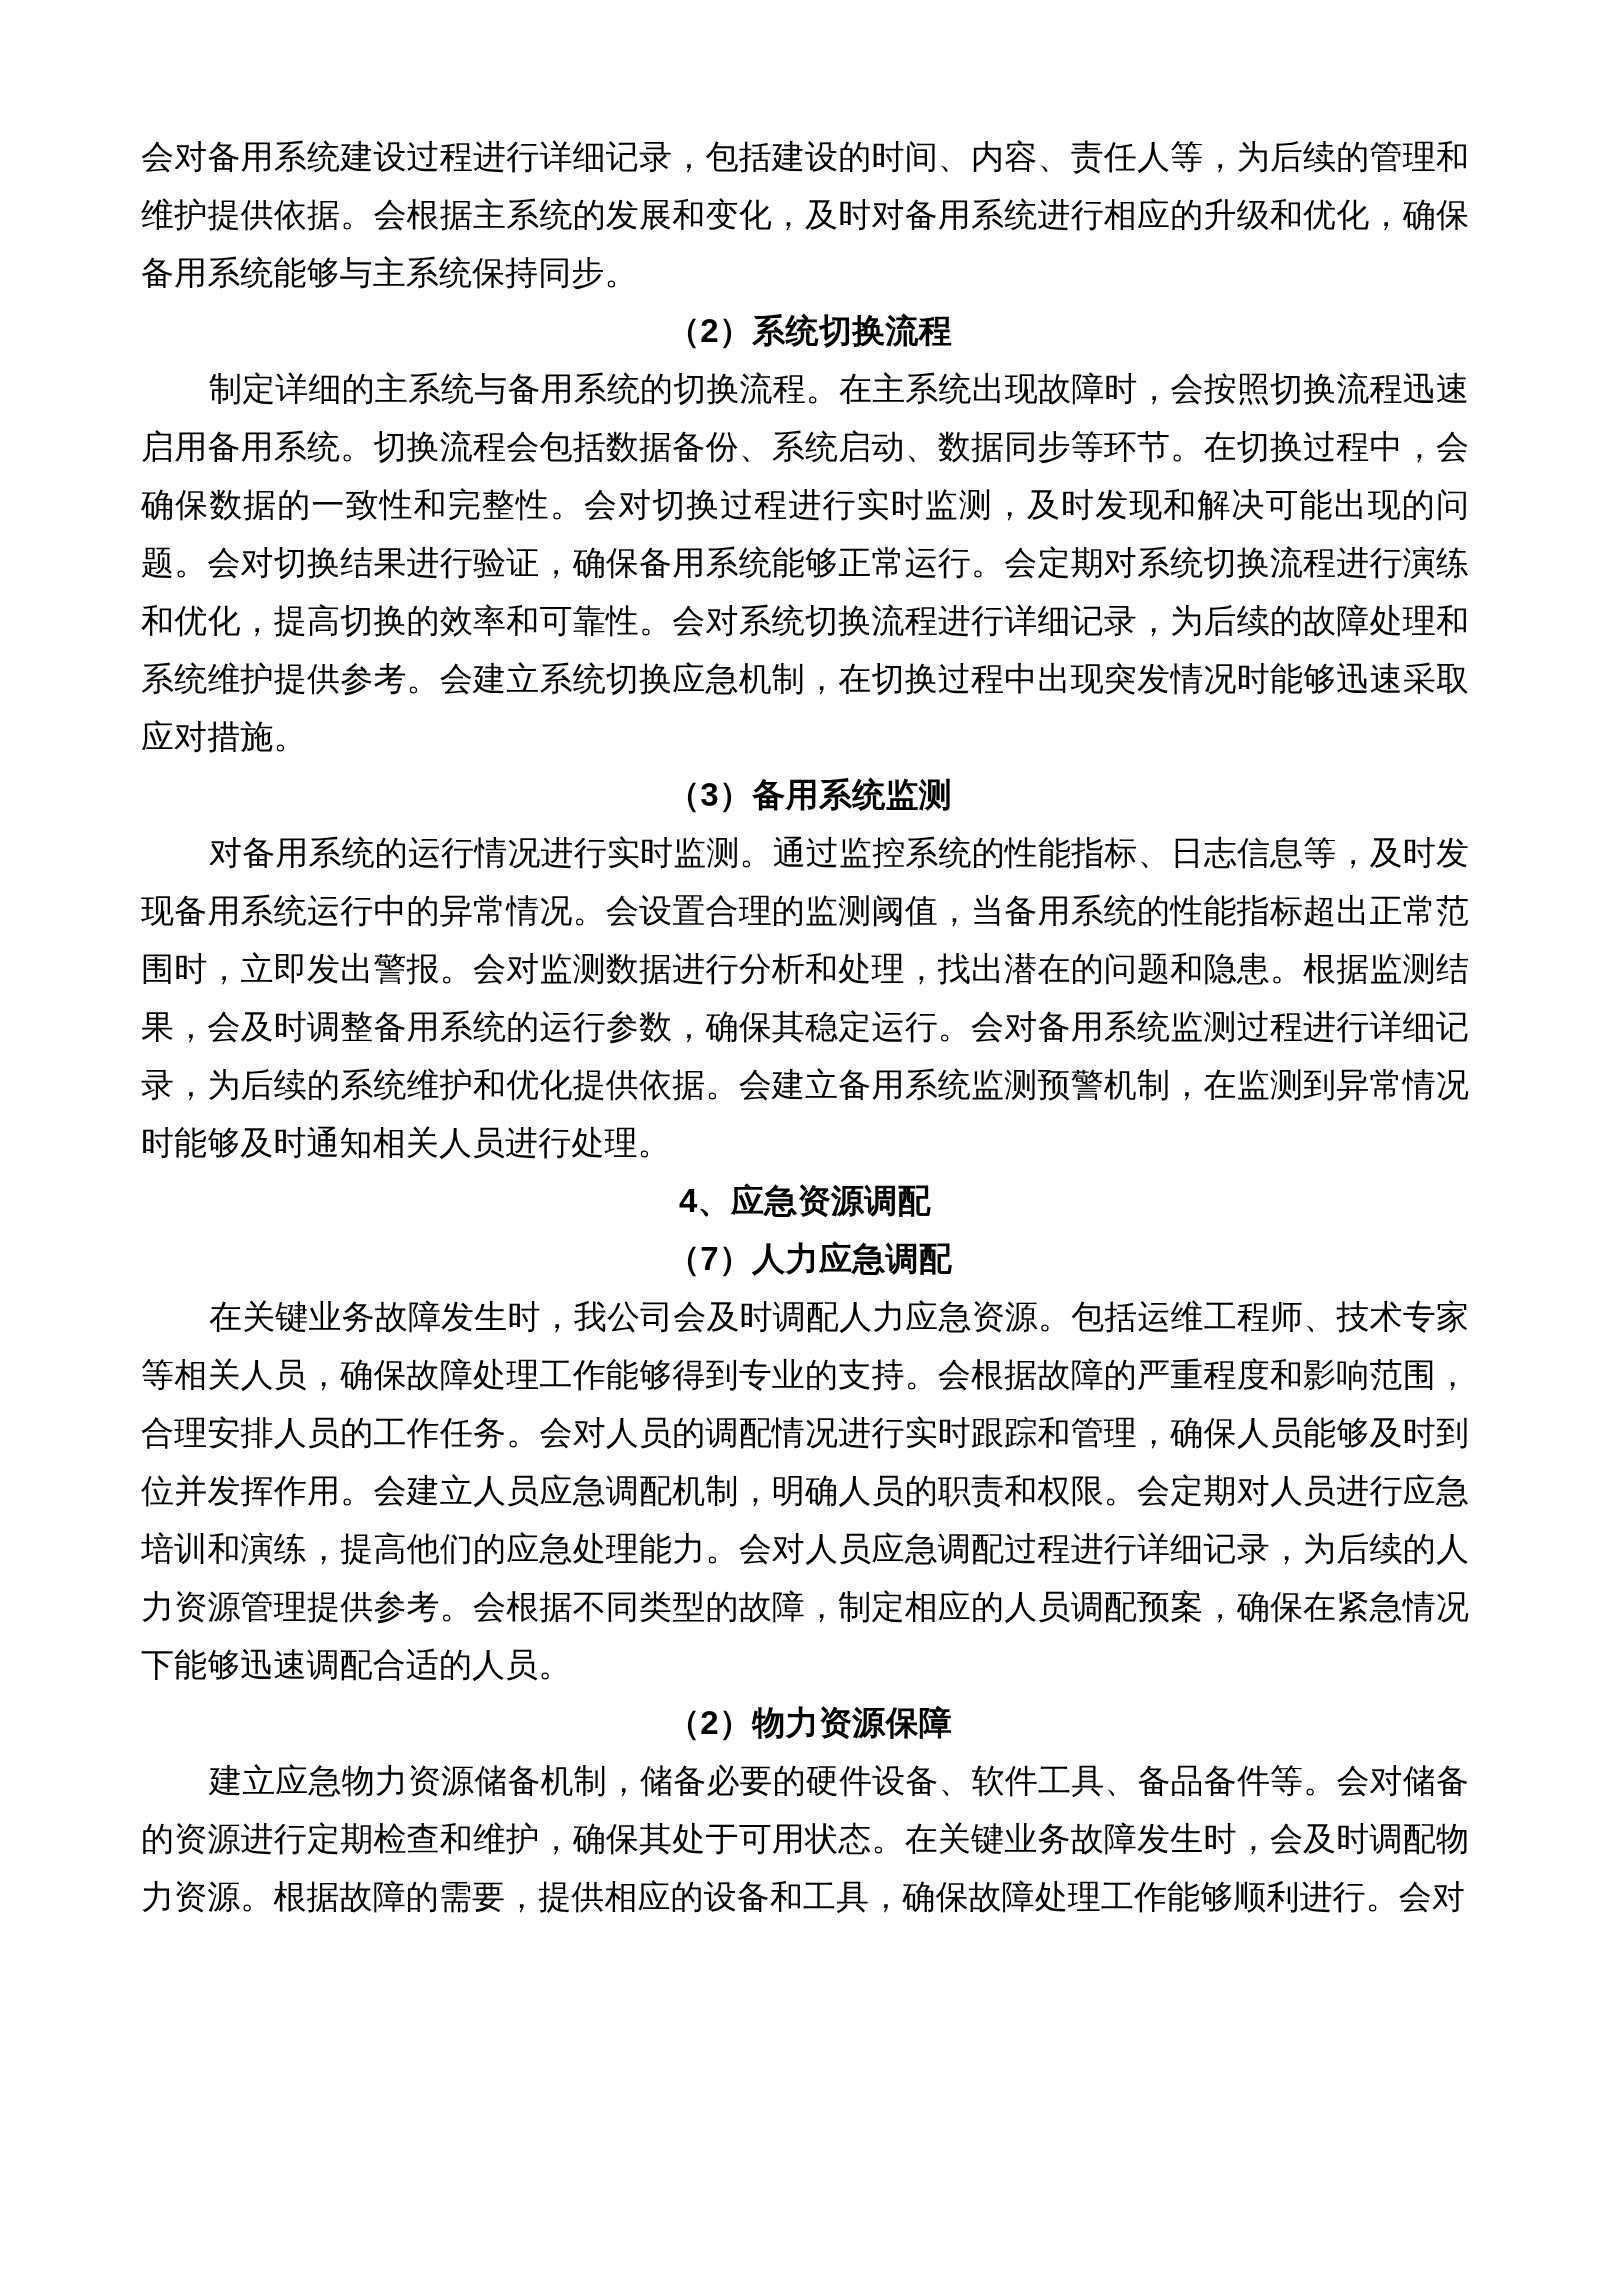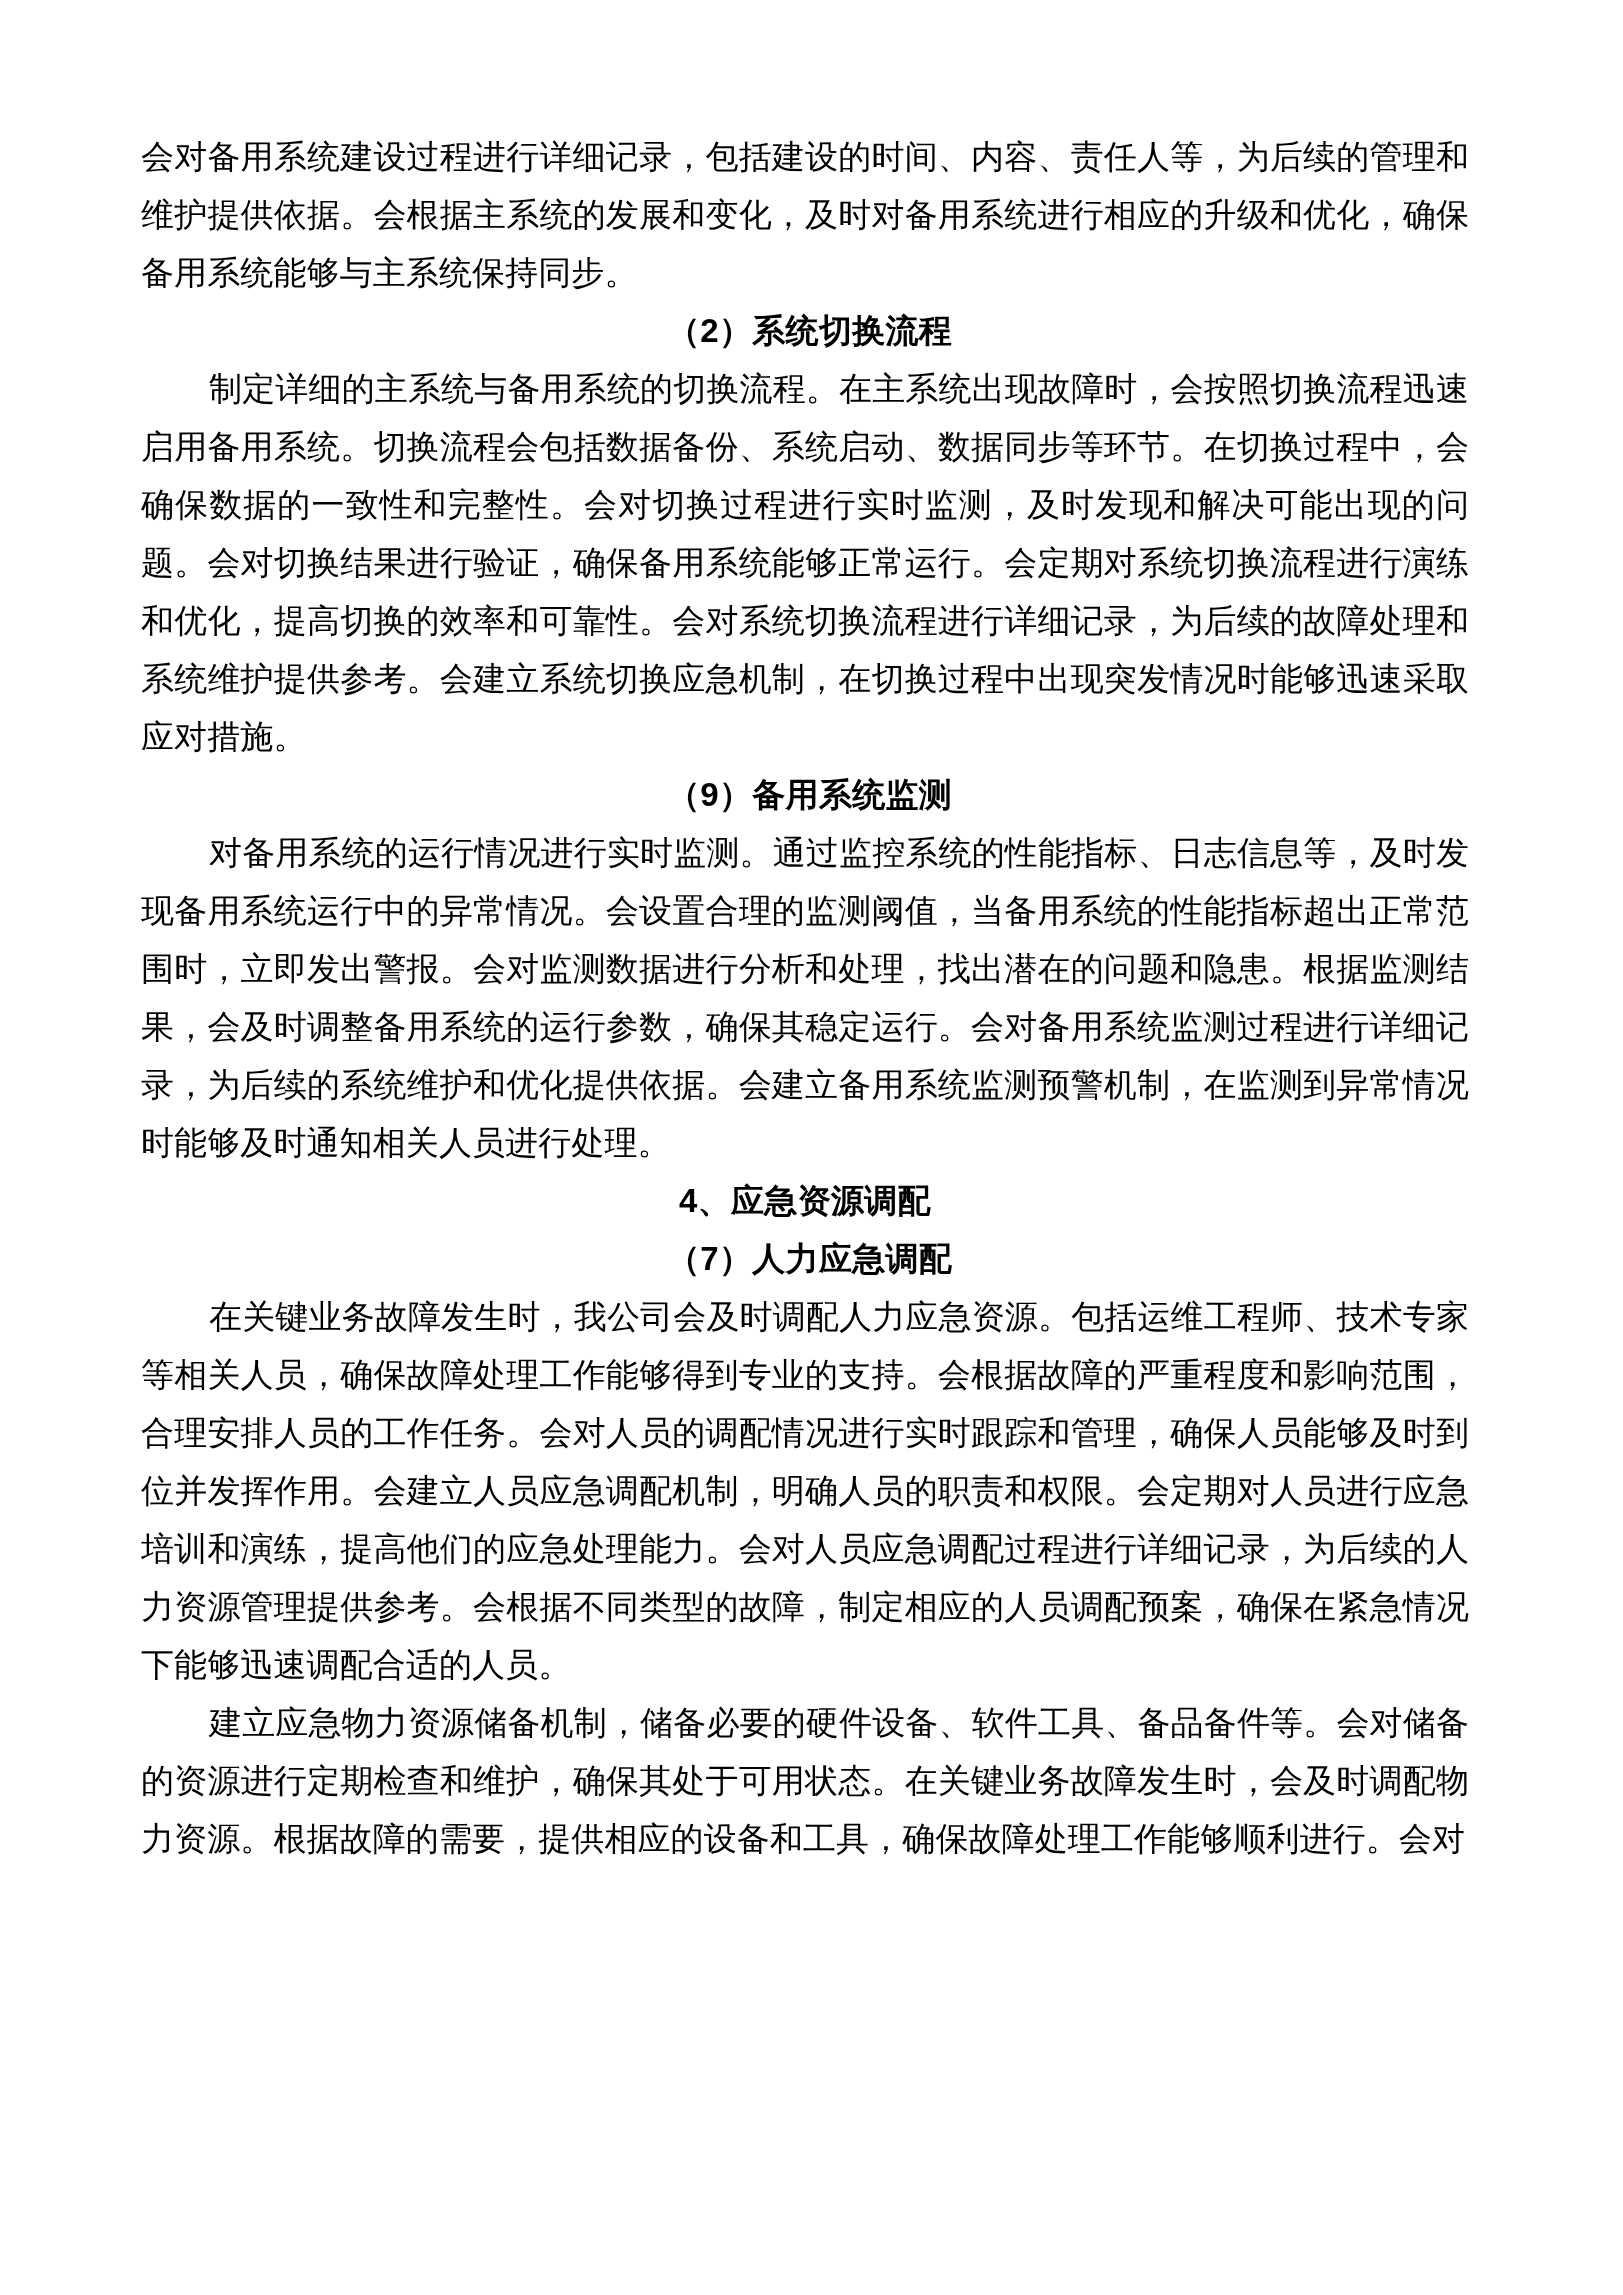--- a/index.html
+++ b/index.html
@@ -73,7 +73,7 @@
       <p class="para">会对备用系统建设过程进行详细记录，包括建设的时间、内容、责任人等，为后续的管理和维护提供依据。会根据主系统的发展和变化，及时对备用系统进行相应的升级和优化，确保备用系统能够与主系统保持同步。</p>
       <p class="heading sub">（2）系统切换流程</p>
       <p class="para indent">制定详细的主系统与备用系统的切换流程。在主系统出现故障时，会按照切换流程迅速启用备用系统。切换流程会包括数据备份、系统启动、数据同步等环节。在切换过程中，会确保数据的一致性和完整性。会对切换过程进行实时监测，及时发现和解决可能出现的问题。会对切换结果进行验证，确保备用系统能够正常运行。会定期对系统切换流程进行演练和优化，提高切换的效率和可靠性。会对系统切换流程进行详细记录，为后续的故障处理和系统维护提供参考。会建立系统切换应急机制，在切换过程中出现突发情况时能够迅速采取应对措施。</p>
-      <p class="heading sub">（9）备用系统监测</p>
+      <p class="heading sub">（3）备用系统监测</p>
       <p class="para indent">对备用系统的运行情况进行实时监测。通过监控系统的性能指标、日志信息等，及时发现备用系统运行中的异常情况。会设置合理的监测阈值，当备用系统的性能指标超出正常范围时，立即发出警报。会对监测数据进行分析和处理，找出潜在的问题和隐患。根据监测结果，会及时调整备用系统的运行参数，确保其稳定运行。会对备用系统监测过程进行详细记录，为后续的系统维护和优化提供依据。会建立备用系统监测预警机制，在监测到异常情况时能够及时通知相关人员进行处理。</p>
       <p class="heading num">4、应急资源调配</p>
       <p class="heading sub">（7）人力应急调配</p>

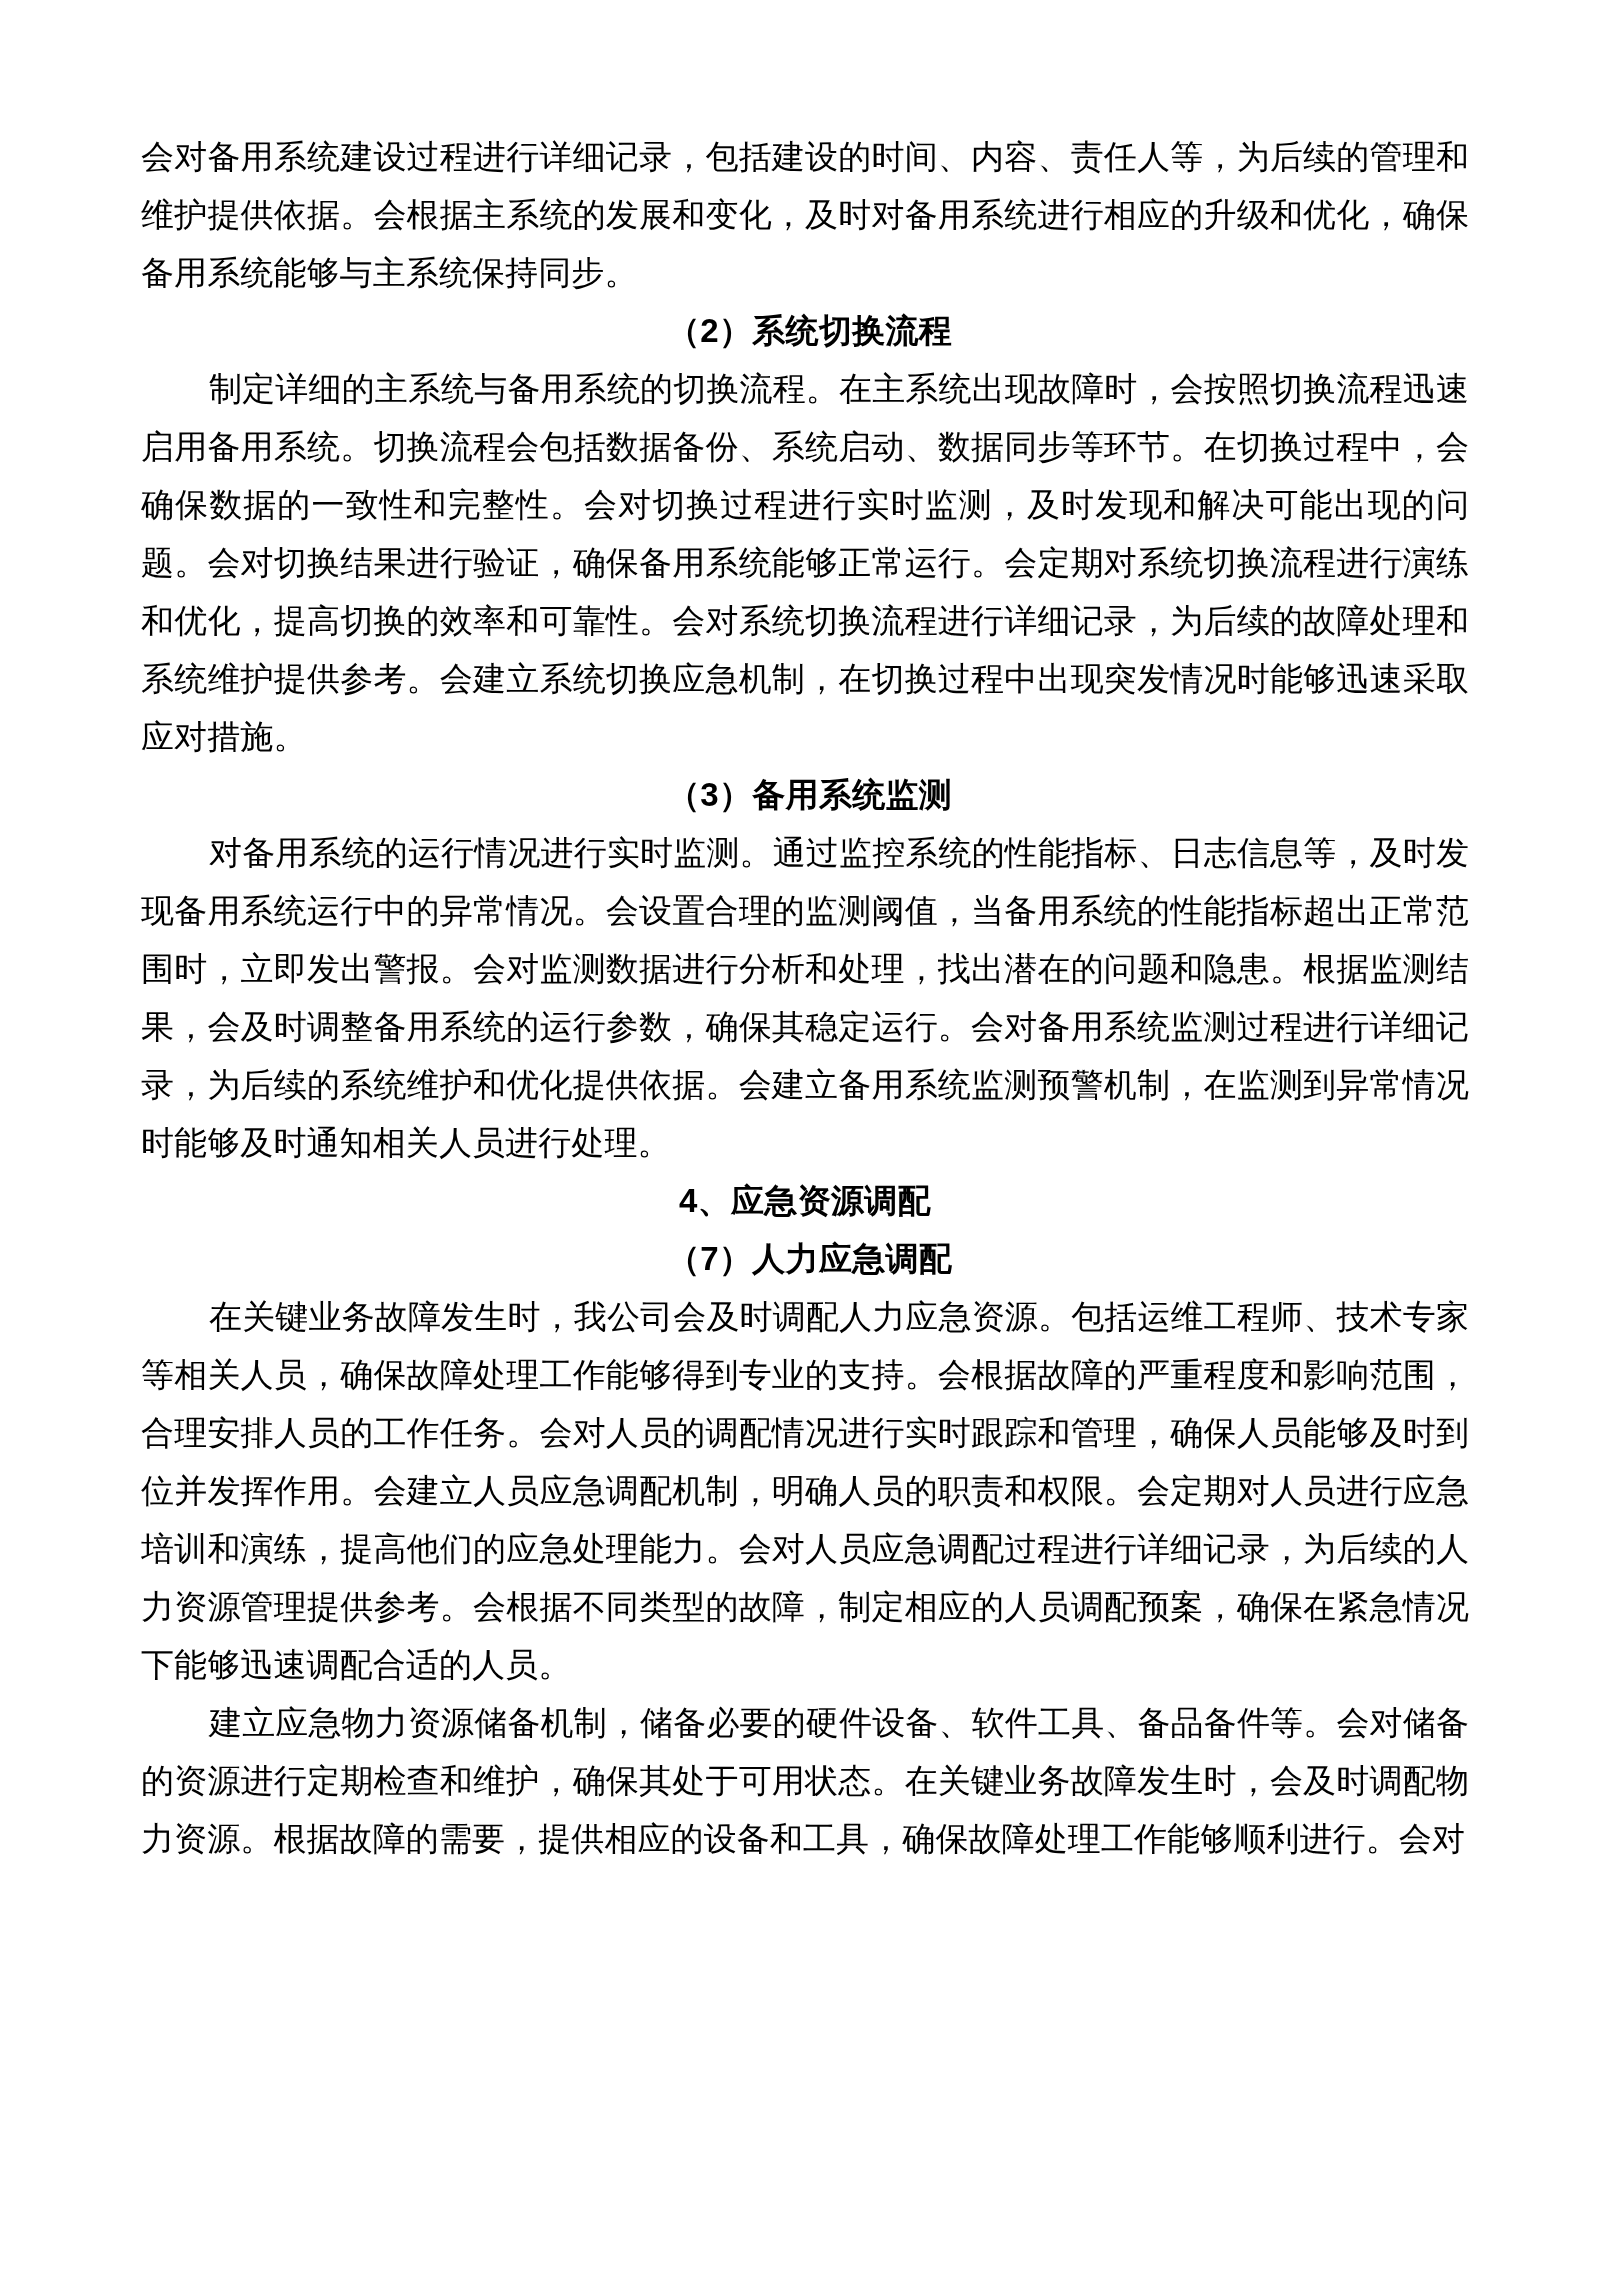--- a/index.html
+++ b/index.html
@@ -78,6 +78,7 @@
       <p class="heading num">4、应急资源调配</p>
       <p class="heading sub">（7）人力应急调配</p>
       <p class="para indent">在关键业务故障发生时，我公司会及时调配人力应急资源。包括运维工程师、技术专家等相关人员，确保故障处理工作能够得到专业的支持。会根据故障的严重程度和影响范围，合理安排人员的工作任务。会对人员的调配情况进行实时跟踪和管理，确保人员能够及时到位并发挥作用。会建立人员应急调配机制，明确人员的职责和权限。会定期对人员进行应急培训和演练，提高他们的应急处理能力。会对人员应急调配过程进行详细记录，为后续的人力资源管理提供参考。会根据不同类型的故障，制定相应的人员调配预案，确保在紧急情况下能够迅速调配合适的人员。</p>
+      <p class="heading sub">（2）物力资源保障</p>
       <p class="para indent">建立应急物力资源储备机制，储备必要的硬件设备、软件工具、备品备件等。会对储备的资源进行定期检查和维护，确保其处于可用状态。在关键业务故障发生时，会及时调配物力资源。根据故障的需要，提供相应的设备和工具，确保故障处理工作能够顺利进行。会对</p>
     </div>
 </div>

